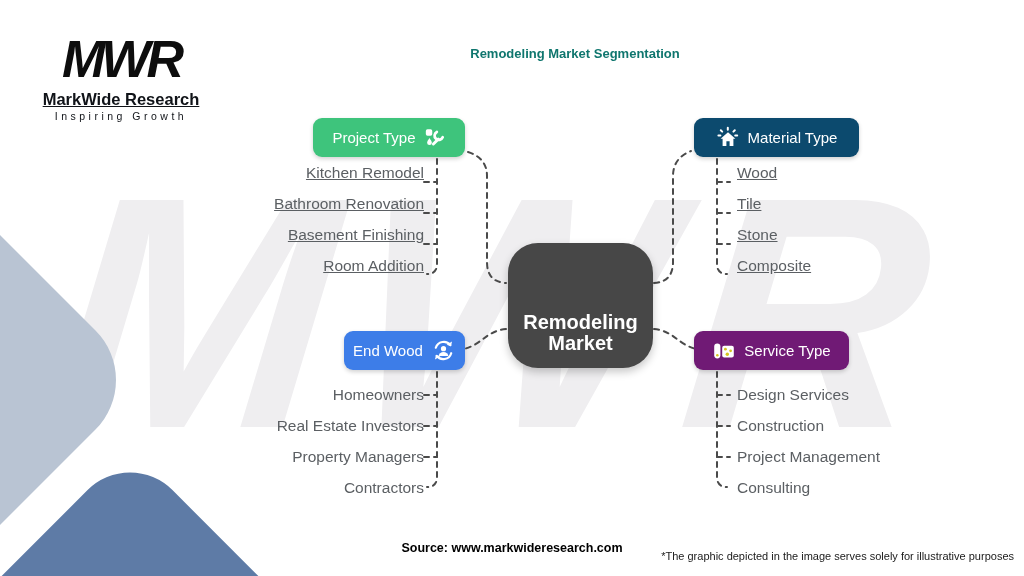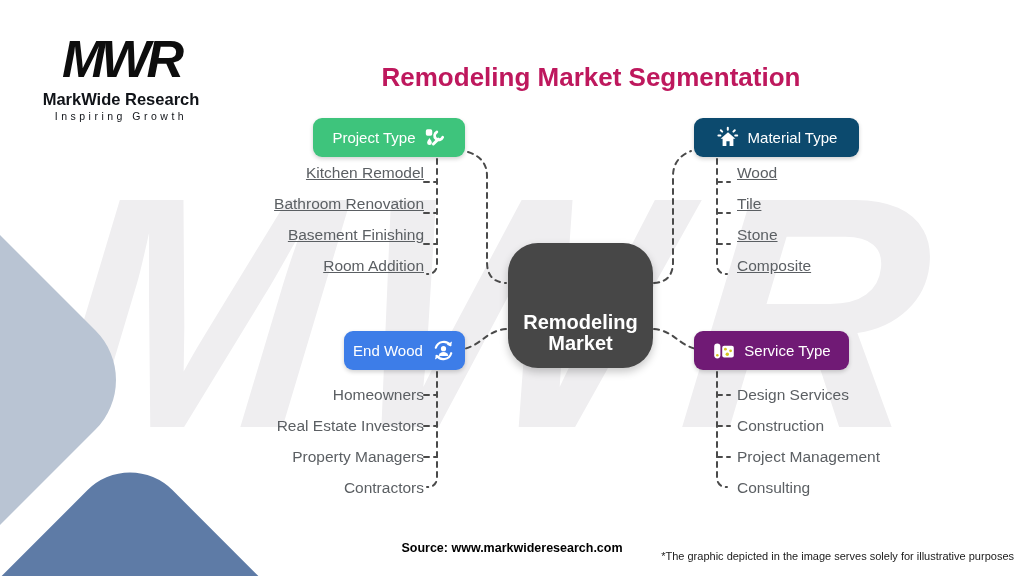--- a/index.html
+++ b/index.html
@@ -29,8 +29,8 @@
   .logo-tagline{font-size:10.5px;font-weight:normal;letter-spacing:3.5px;color:#101318;margin-top:1px;}
 
   
-  .title{position:absolute;left:330px;top:46px;width:490px;margin:16px;z-index:2;
-    text-align:center;font-size:26px;font-weight:bold;color:#be185d;}
+  .title{position:absolute;left:330px;top:46px;width:490px;margin:0;z-index:2;
+    text-align:center;font-size:13px;font-weight:bold;color:#0f766e;}
 
   
   .badge{position:absolute;height:39px;z-index:2;border-radius:9px;

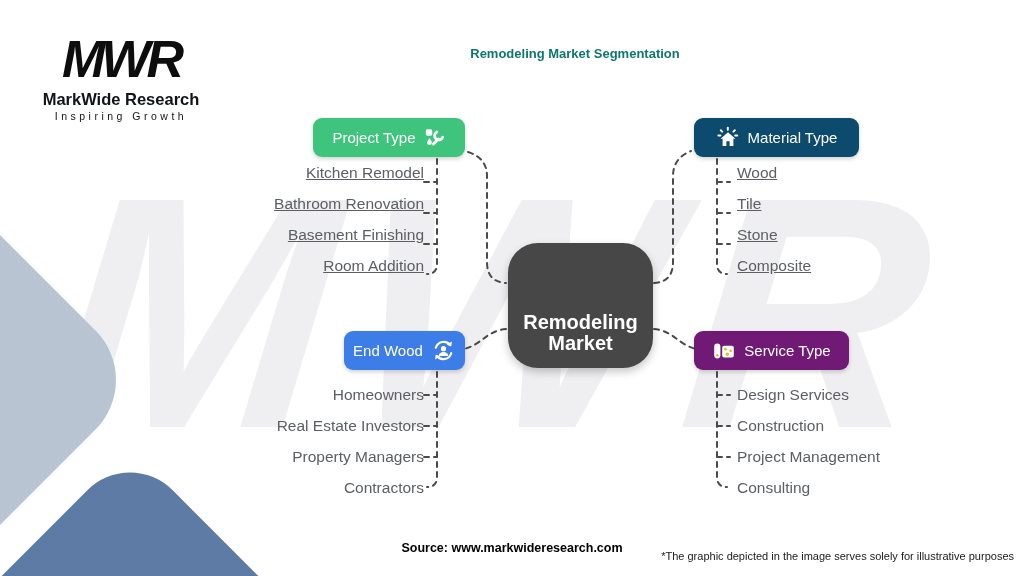--- a/index.html
+++ b/index.html
@@ -25,7 +25,7 @@
   .logo{position:absolute;left:36px;top:30px;z-index:2;width:170px;text-align:center;}
   .logo-mark{font-size:52px;line-height:58px;font-weight:bold;font-style:italic;
     letter-spacing:-4px;color:#0d0d0d;}
-  .logo-name{font-size:16.5px;font-weight:bold;color:#101318;margin-top:2px;}
+  .logo-name{font-size:16.5px;font-weight:bold;color:#101318;margin-top:2px;text-decoration:underline;}
   .logo-tagline{font-size:10.5px;font-weight:normal;letter-spacing:3.5px;color:#101318;margin-top:1px;}
 
   

